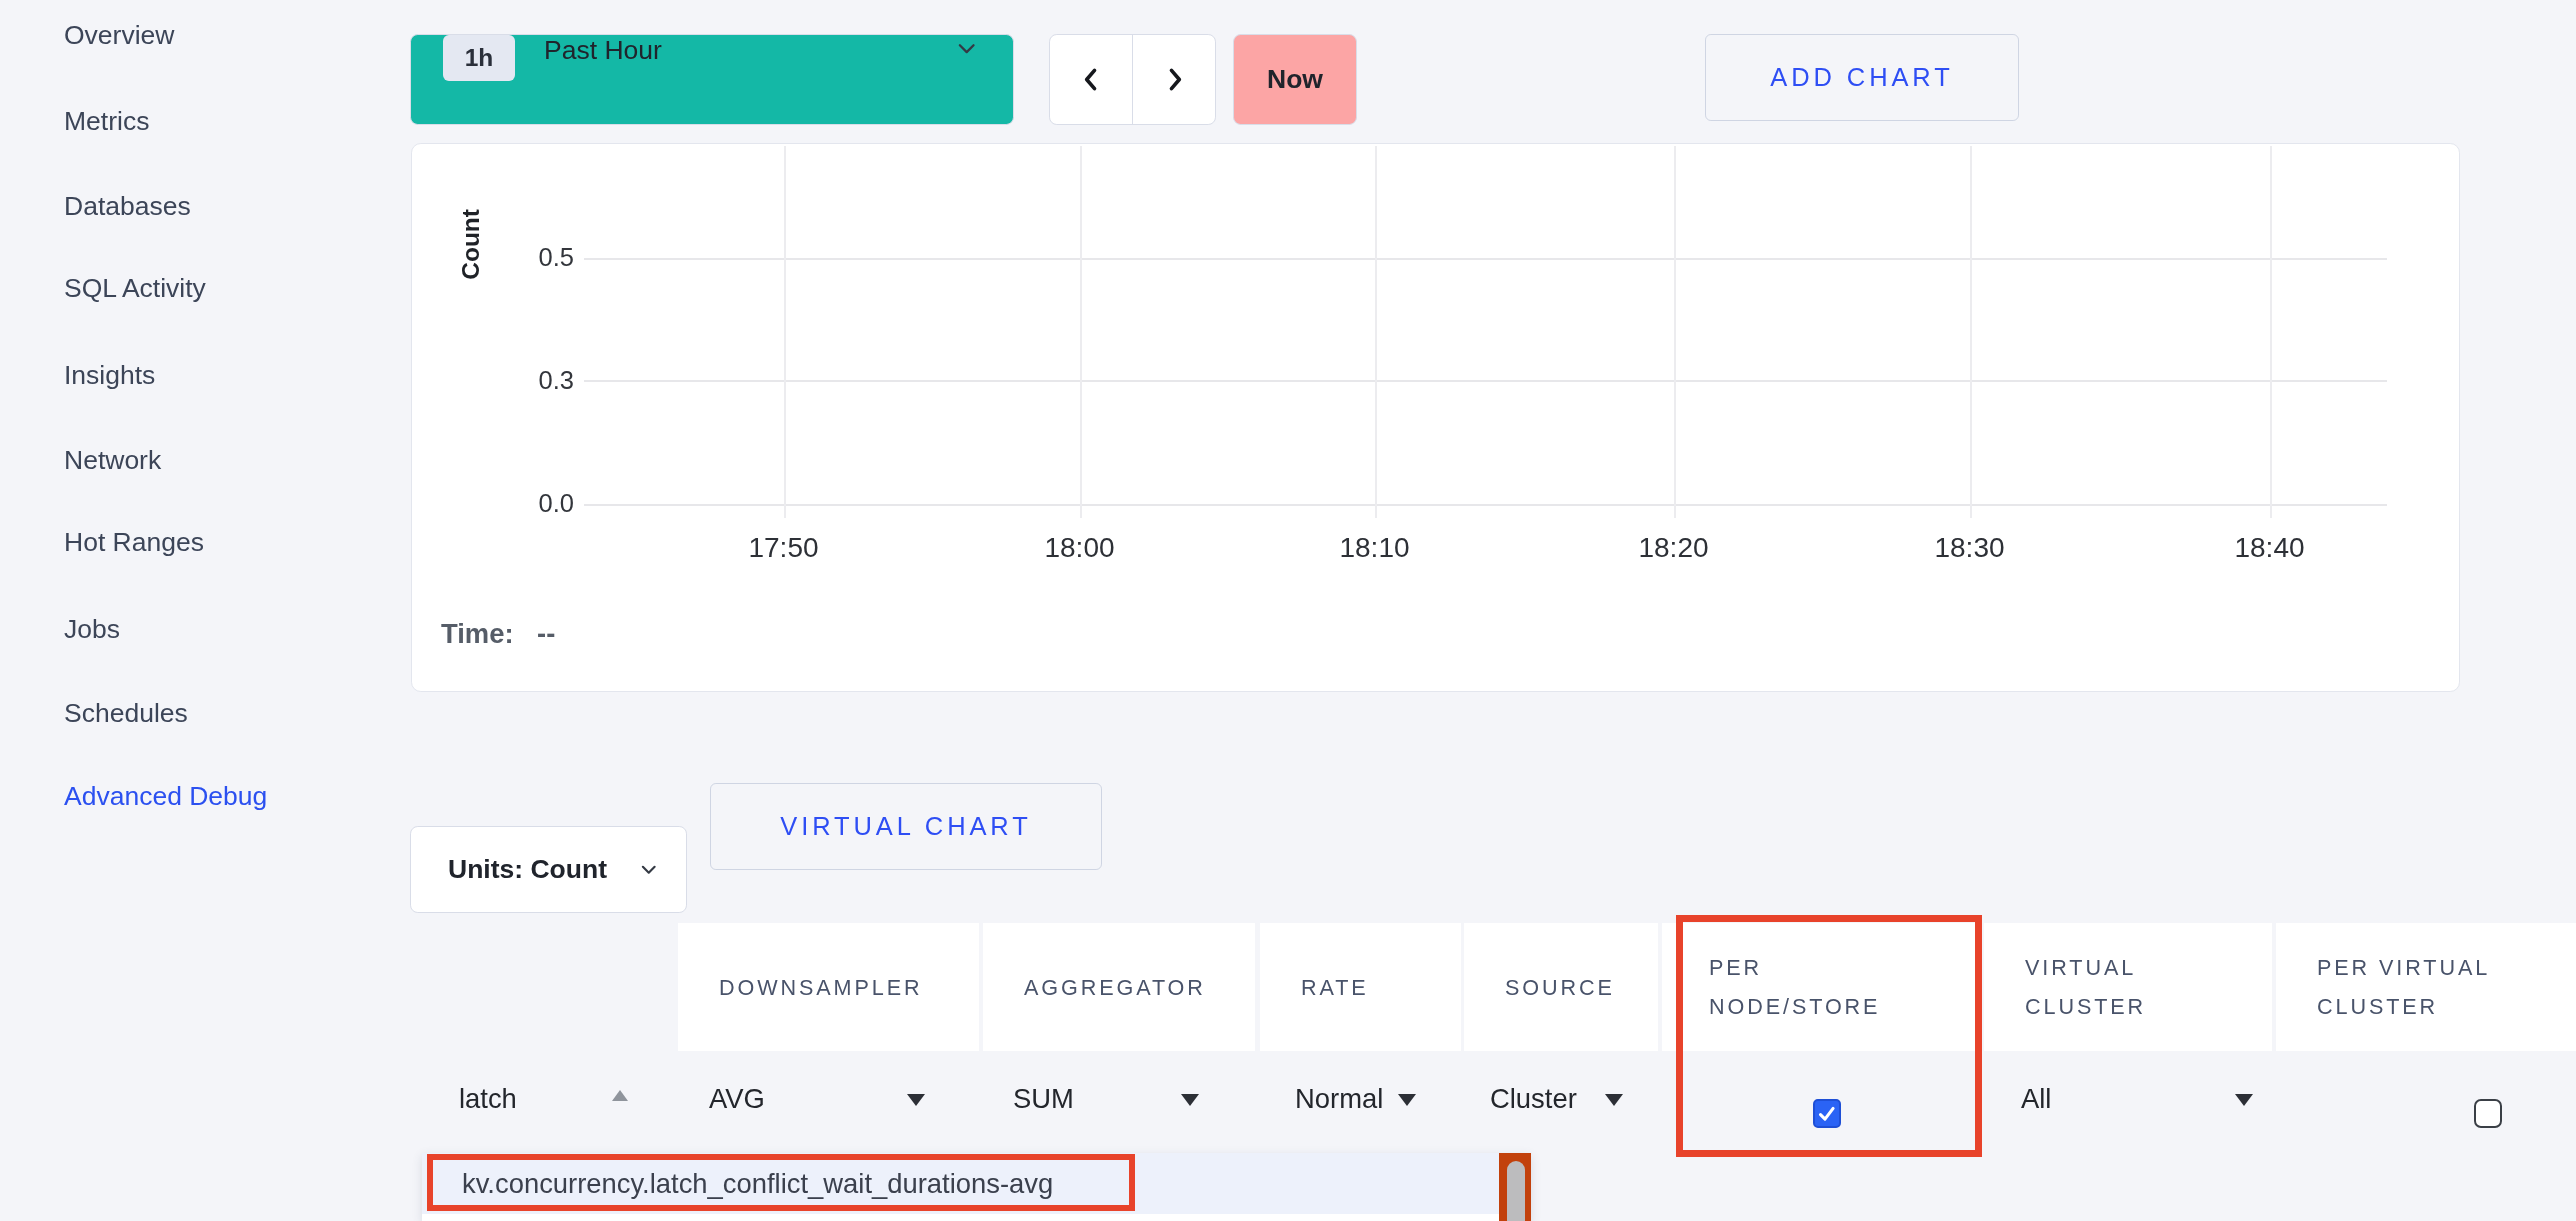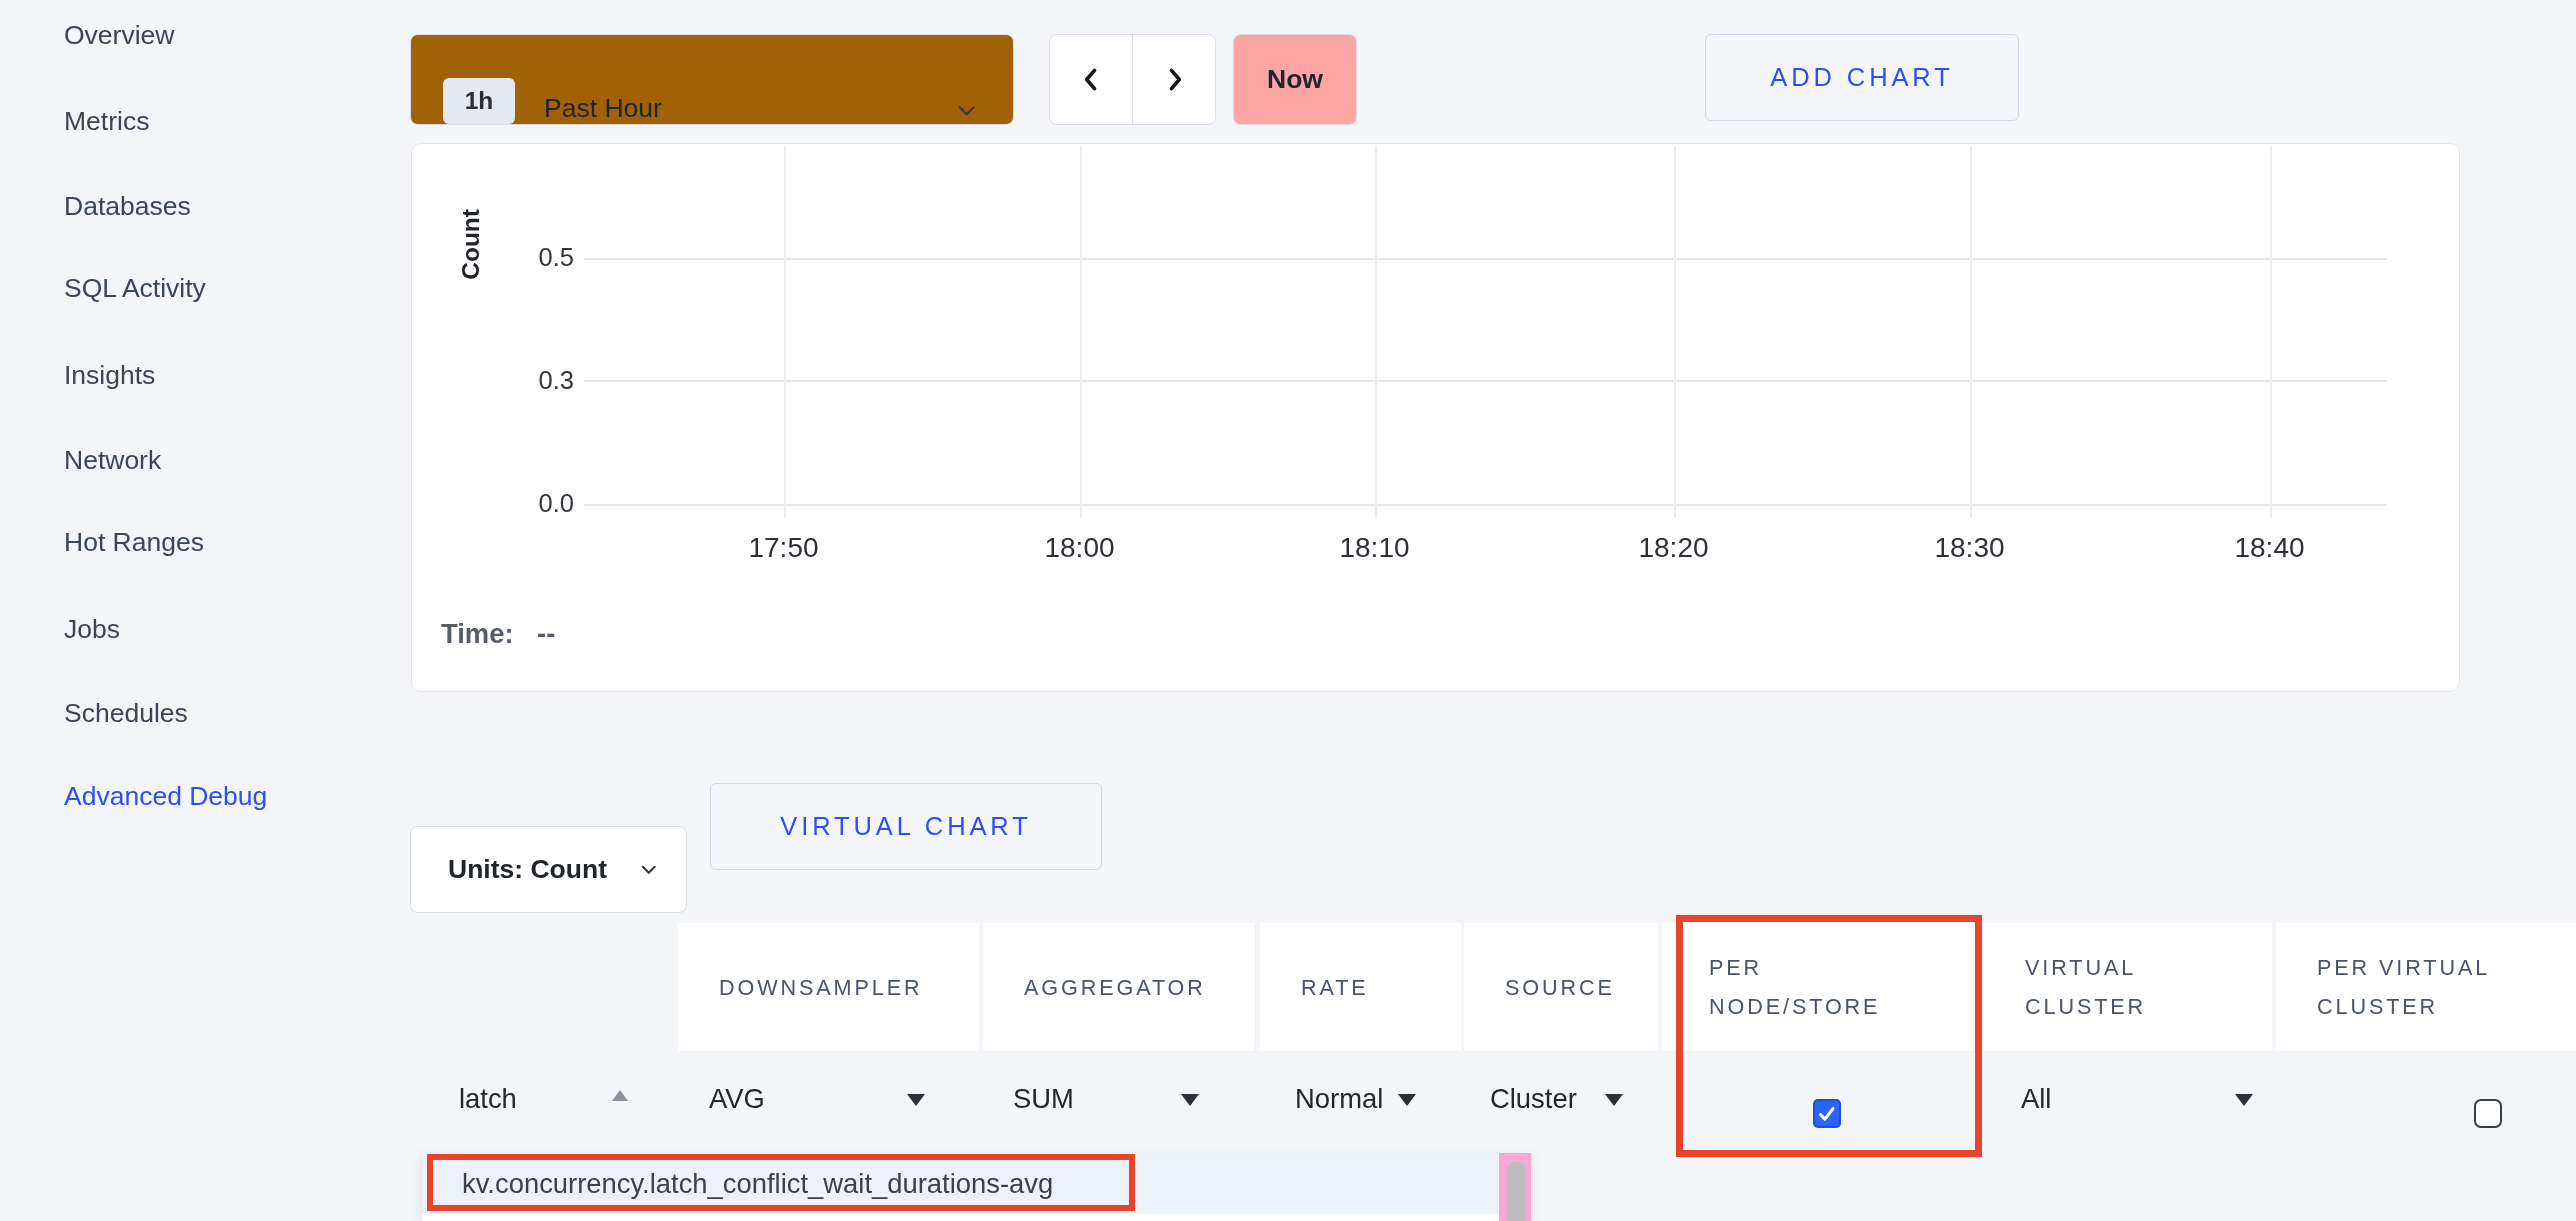--- a/index.html
+++ b/index.html
@@ -12,8 +12,8 @@
   .nav-item.active { color:#2b50f0; }
 
   
-  .timebox { position:absolute; left:410px; top:34px; width:604px; height:91px; background:#a16207;
-             border:1.5px solid #d9dde8; border-radius:7.8px; display:flex; align-items:flex-end; cursor:pointer; }
+  .timebox { position:absolute; left:410px; top:34px; width:604px; height:91px; background:#14b8a6;
+             border:1.5px solid #d9dde8; border-radius:7.8px; display:flex; align-items:flex-start; cursor:pointer; }
   .range-badge { margin-left:32px; width:72px; height:46px; background:#e4e8f2; border-radius:5.9px;
                  display:flex; align-items:center; justify-content:center; font-size:24.5px; font-weight:700; color:#2a2f3a; }
   .range-label { margin-left:29px; font-size:26.5px; font-weight:500; color:#20242c; }

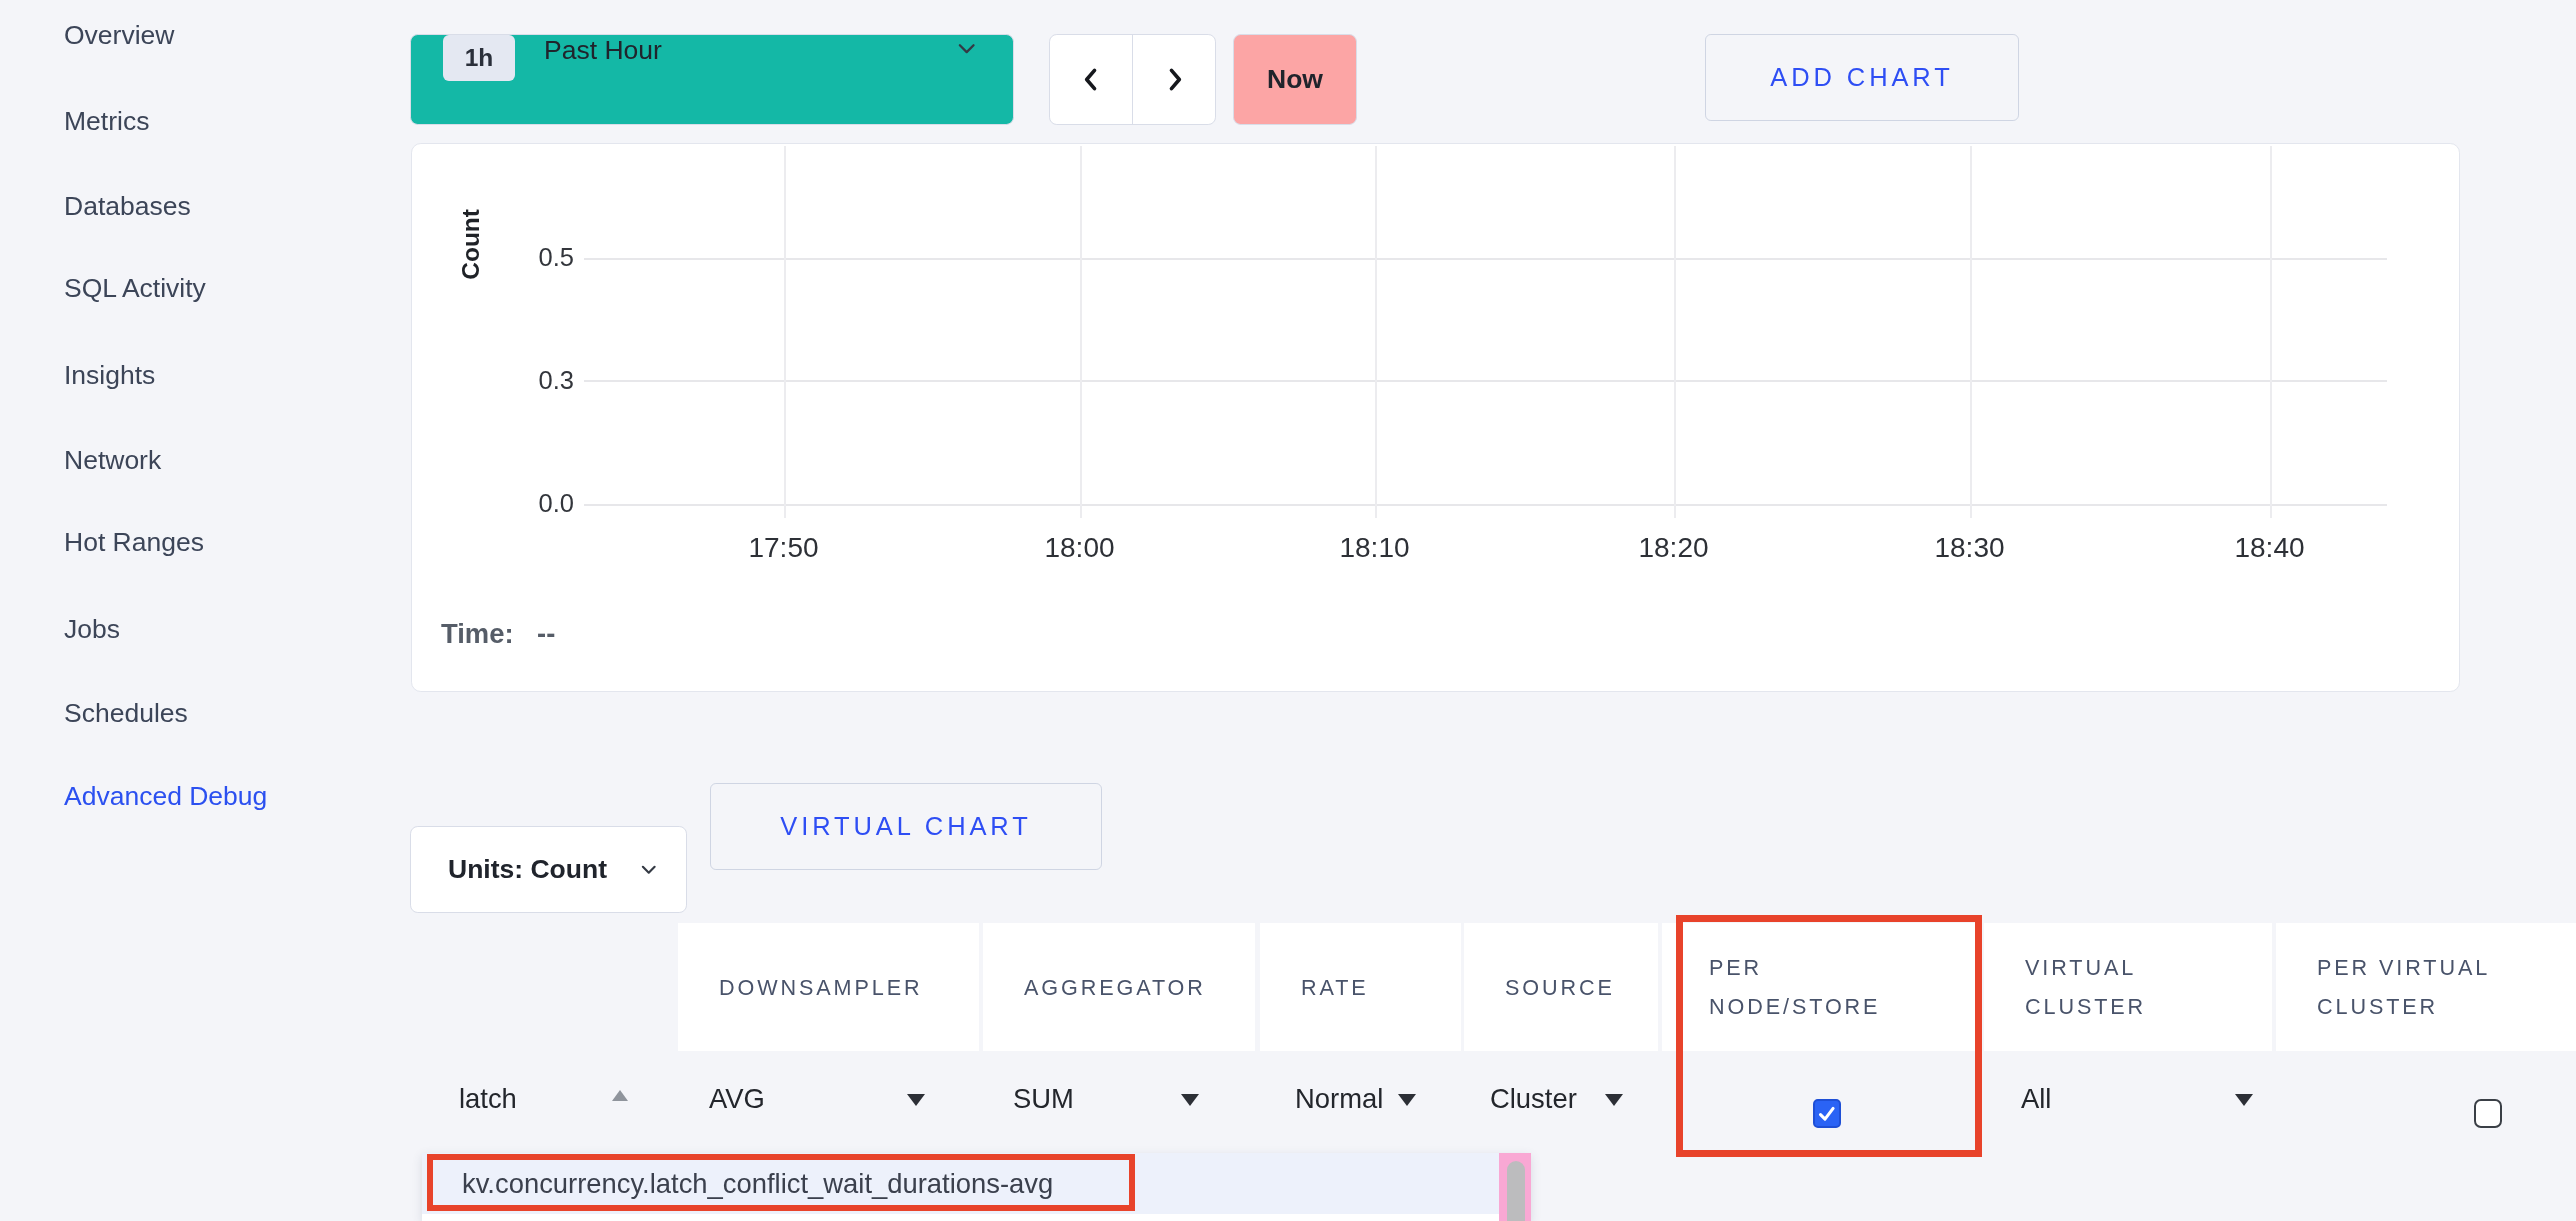--- a/index.html
+++ b/index.html
@@ -67,7 +67,7 @@
   .cb.unchecked { left:2474px; background:#fff; border:2.9px solid #3a3f46; border-radius:6.9px; }
 
   
-  .menu { position:absolute; left:422px; top:1153px; width:1109px; height:69px; background:#f9a8d4;
+  .menu { position:absolute; left:422px; top:1153px; width:1109px; height:69px; background:#c2410c;
           box-shadow:0 2.9px 9.8px rgba(60,70,100,.14); }
   .menu-opt { position:absolute; left:0; top:0; width:1077px; height:61px; background:#edf1fb;
               font-size:27.4px; color:#3b404d; line-height:61px; padding-left:40px; cursor:pointer; white-space:nowrap; }

